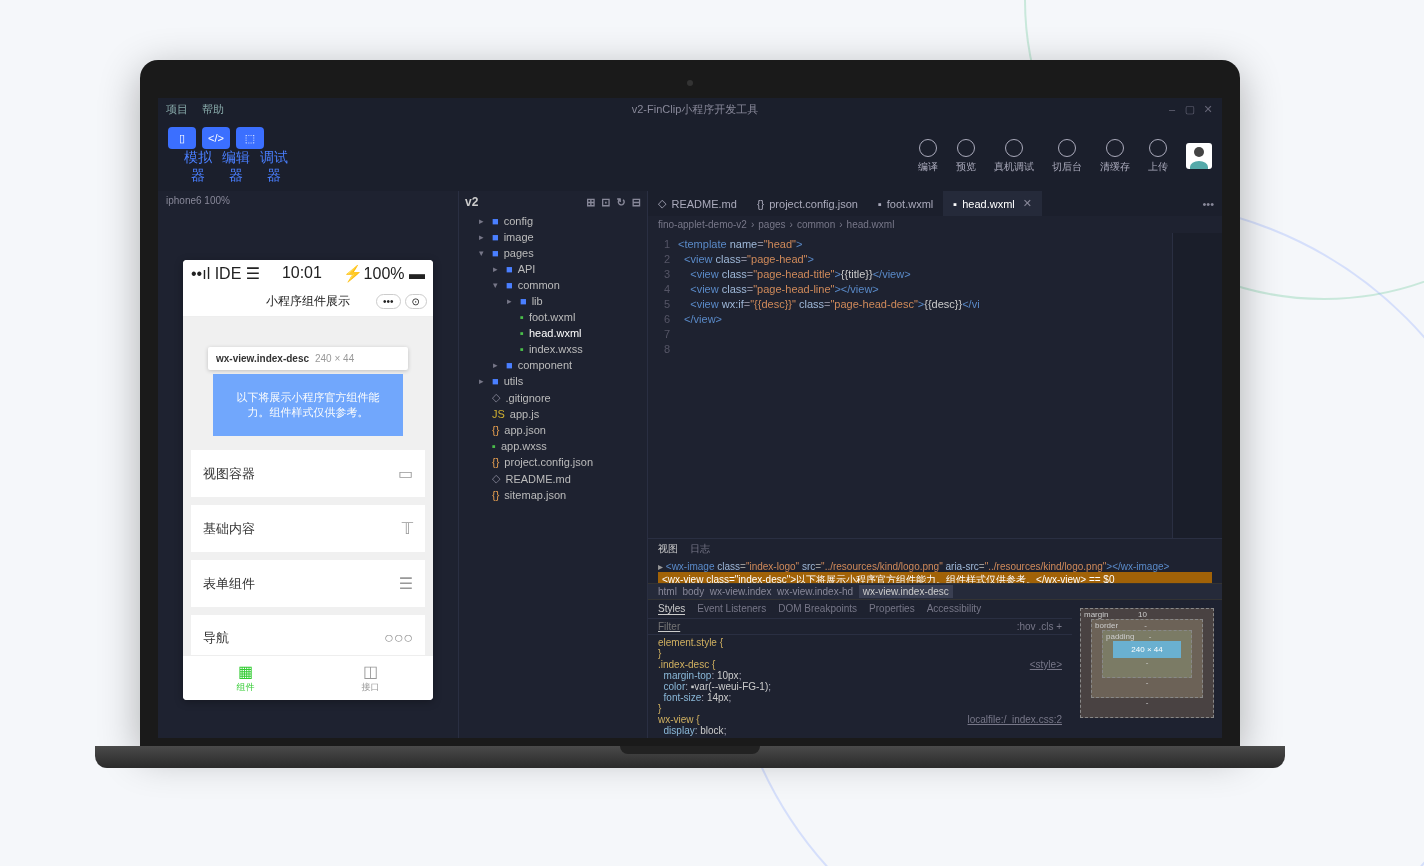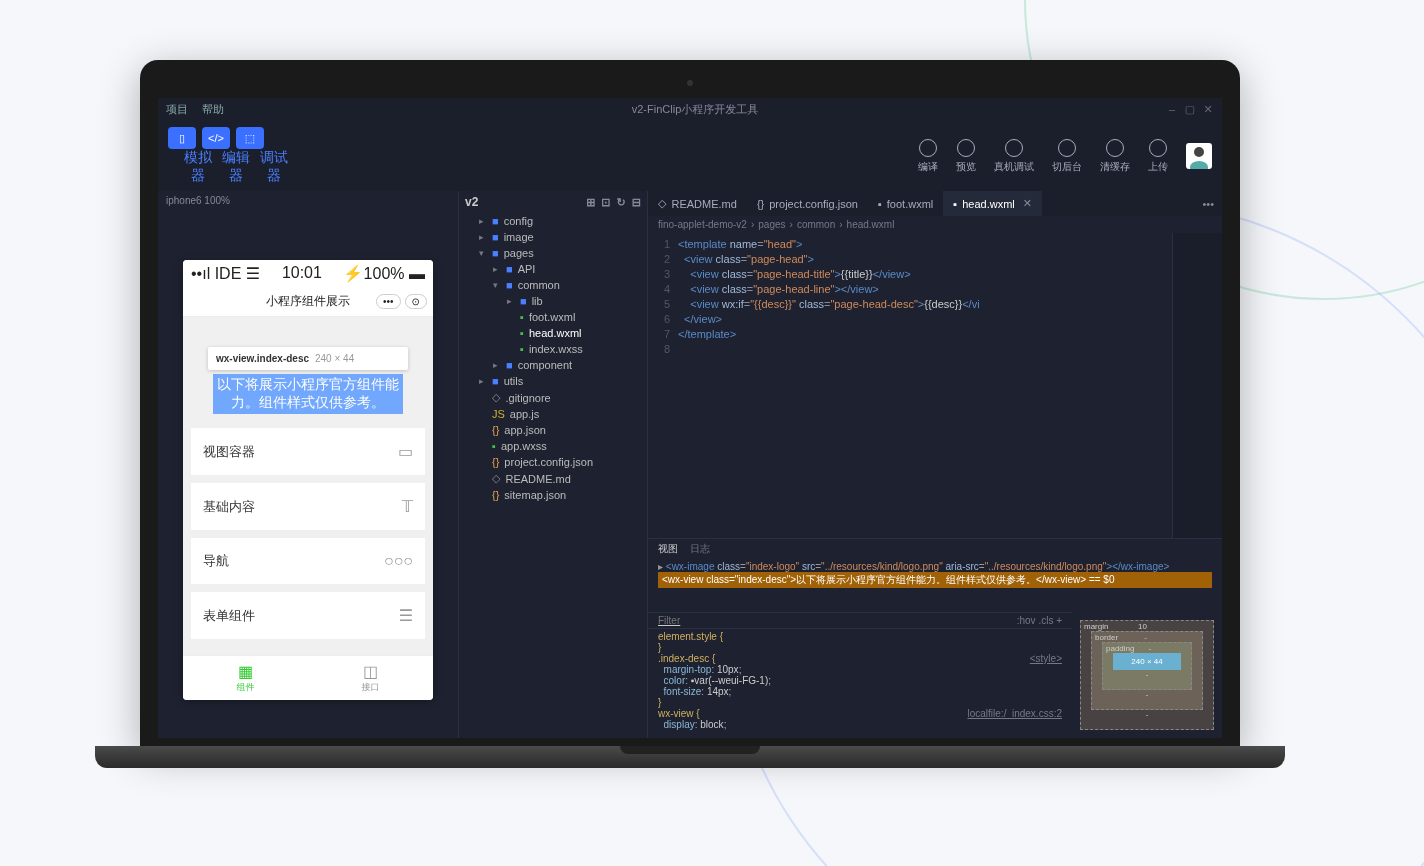--- a/index.html
+++ b/index.html
@@ -377,7 +377,6 @@
        <div class="cl"><span class="tag">    &lt;view </span><span class="attr">class</span><span class="pnc">=</span><span class="str">"page-head-line"</span><span class="tag">&gt;&lt;/view&gt;</span></div>
        <div class="cl"><span class="tag">    &lt;view </span><span class="attr">wx:if</span><span class="pnc">=</span><span class="str">"{{desc}}"</span><span class="attr"> class</span><span class="pnc">=</span><span class="str">"page-head-desc"</span><span class="tag">&gt;</span><span class="txt">{{desc}}</span><span class="tag">&lt;/vi</span></div>
        <div class="cl"><span class="tag">  &lt;/view&gt;</span></div>
-       <div class="cl"><span class="tag">&lt;/template&gt;</span></div>
       </div>
       <div class="minimap"></div>
      </div>

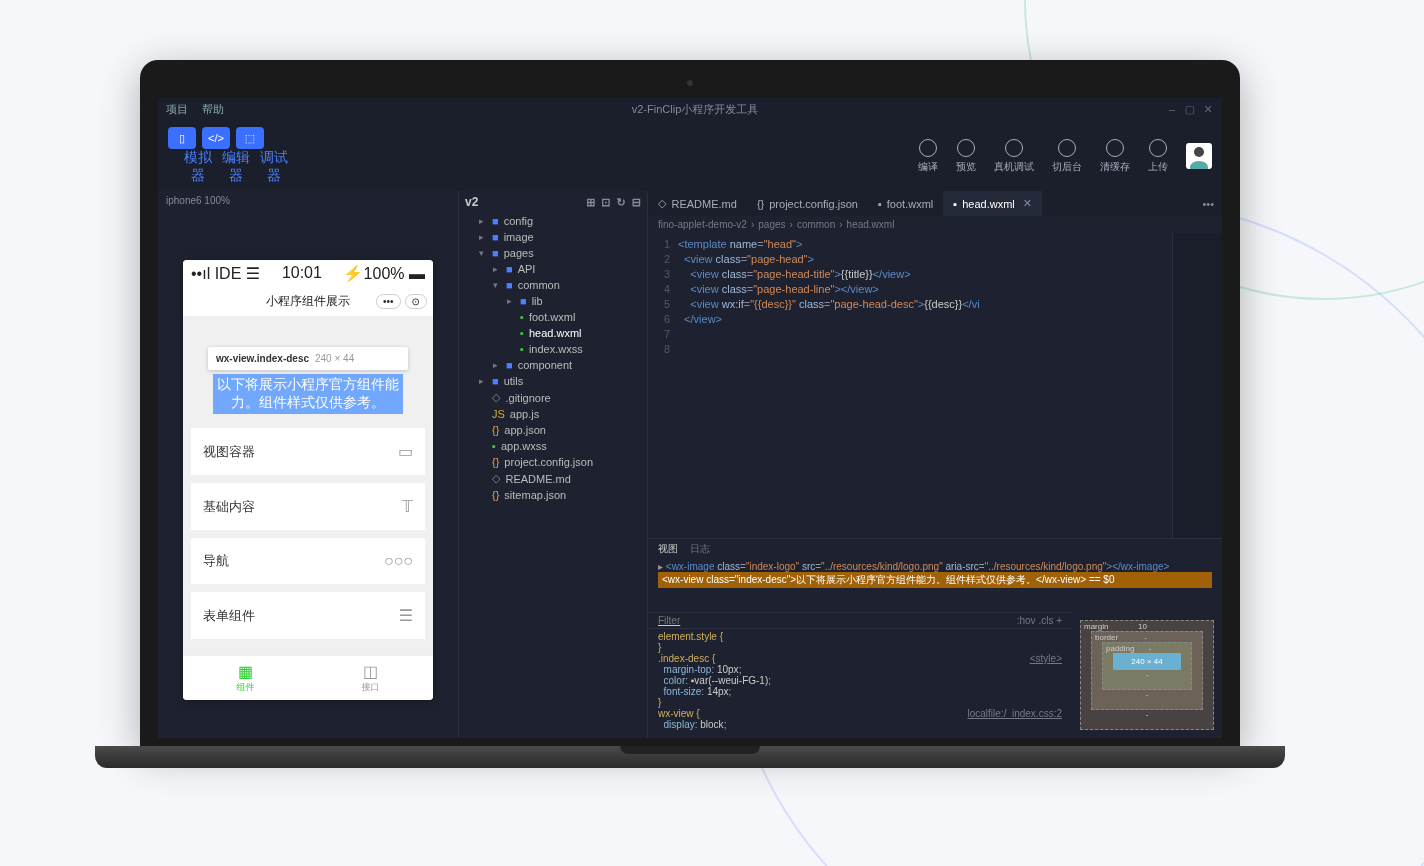--- a/index.html
+++ b/index.html
@@ -51,7 +51,7 @@
 .phone-content { flex:1; background:#f0f0f0; padding:10px 8px; overflow:hidden; }
 .tooltip { background:#fff; padding:6px 8px; font-size:10px; color:#333; border-radius:2px; box-shadow:0 1px 4px rgba(0,0,0,0.2); margin:20px auto 0; width:200px; }
 .tooltip .dim { color:#999; margin-left:6px; }
-.sel-block { background:#5b9bff; color:#fff; font-size:14px; padding:2px; margin:4px auto 14px; width:190px; text-align:center; opacity:0.85; }
+.sel-block { background:#5b9bff; color:#fff; font-size:11px; padding:16px; margin:4px auto 14px; width:190px; text-align:center; opacity:0.85; }
 .list-item { background:#fff; padding:14px 12px; margin-bottom:8px; display:flex; justify-content:space-between; align-items:center; color:#333; font-size:13px; }
 .list-icon { color:#999; font-size:16px; }
 .phone-tabs { display:flex; background:#fff; border-top:1px solid #eee; }

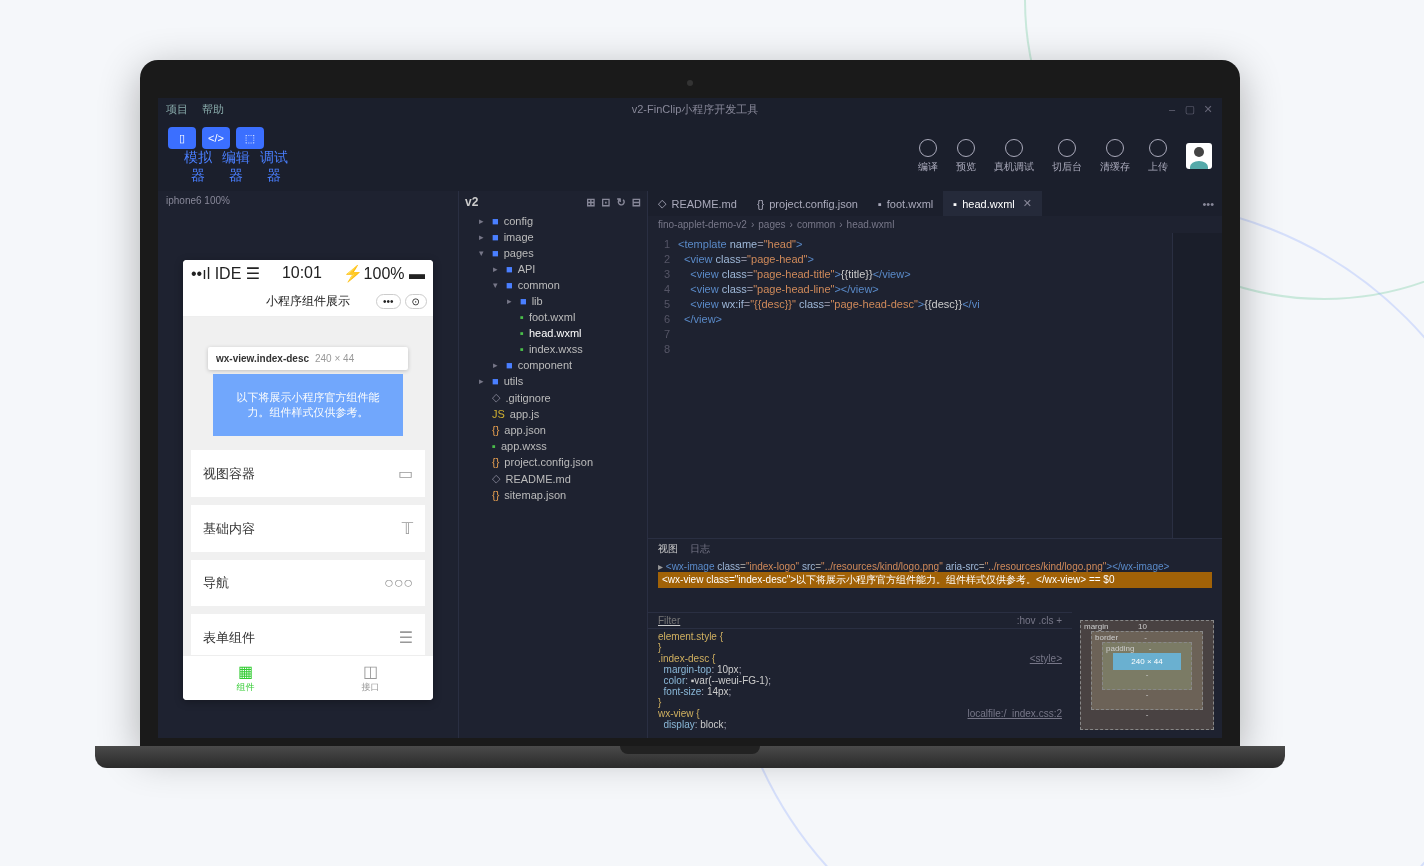--- a/index.html
+++ b/index.html
@@ -391,6 +391,9 @@
        <span class="hl">&lt;wx-view class="index-desc"&gt;以下将展示小程序官方组件能力。组件样式仅供参考。&lt;/wx-view&gt; == $0</span>
 
       </div>
+      <div class="dev-crumb">
+       <span>html</span> &nbsp;<span>body</span>&nbsp; <span>wx-view.index</span>&nbsp; <span>wx-view.index-hd</span>&nbsp; <span class="cur">wx-view.index-desc</span>
+      </div>
       <div class="dev-bottom">
        <div class="styles">
         <div class="filter-row">

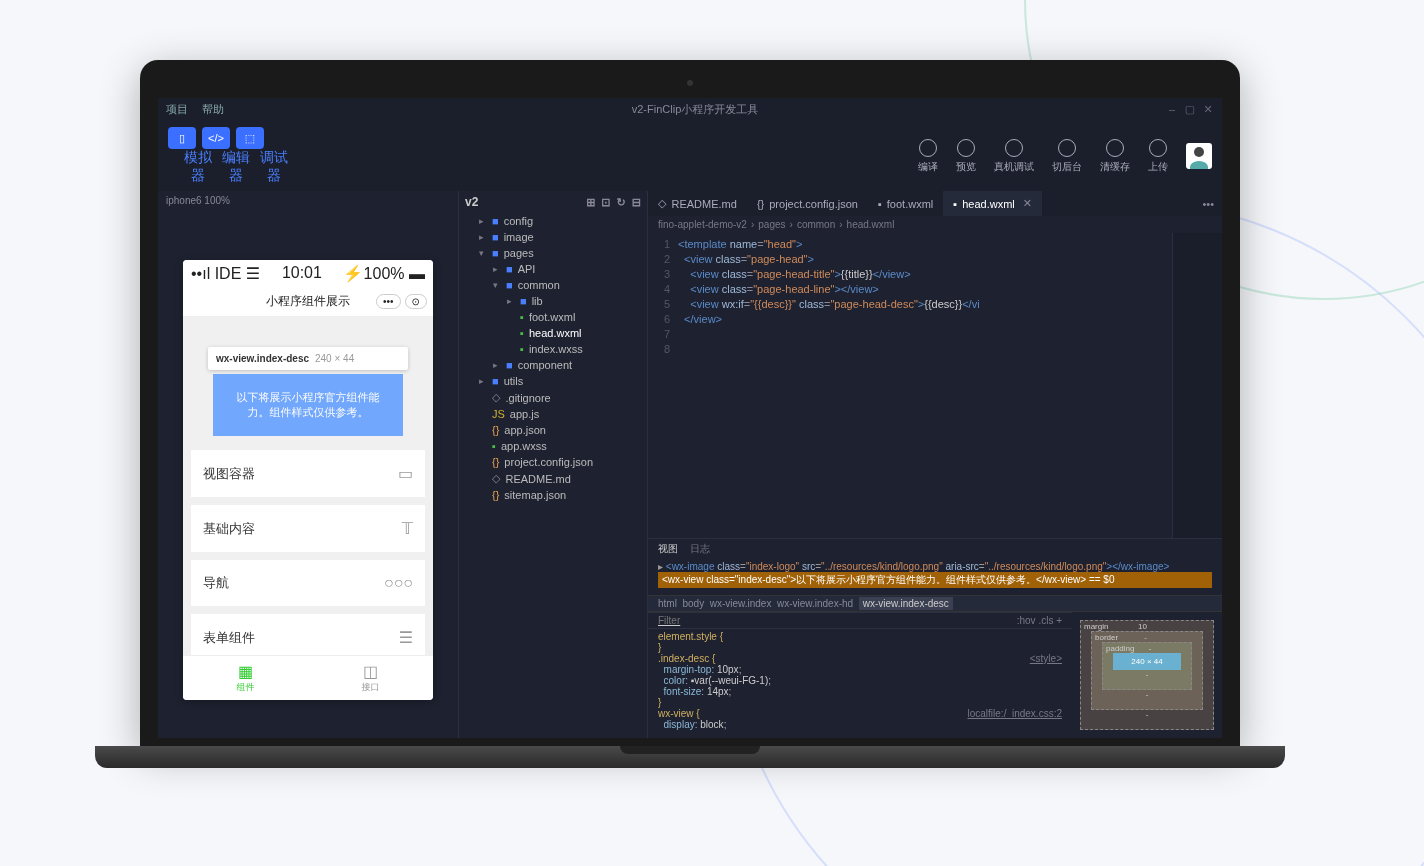--- a/index.html
+++ b/index.html
@@ -396,6 +396,13 @@
       </div>
       <div class="dev-bottom">
        <div class="styles">
+        <div class="style-tabs">
+         <span class="act">Styles</span>
+         <span>Event Listeners</span>
+         <span>DOM Breakpoints</span>
+         <span>Properties</span>
+         <span>Accessibility</span>
+        </div>
         <div class="filter-row">
          <input placeholder="Filter" style="">
          <span>:hov</span>&nbsp;

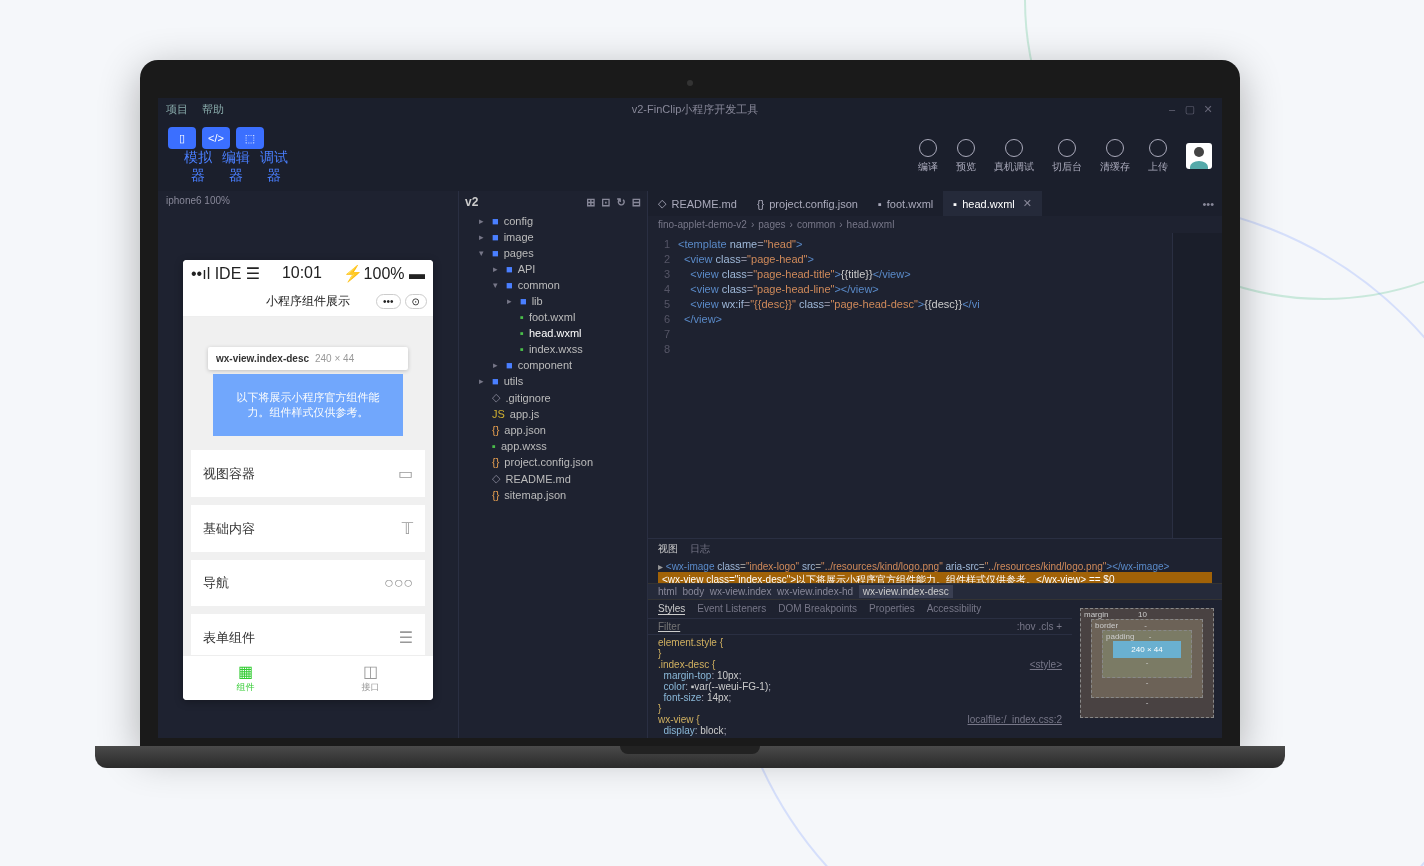--- a/index.html
+++ b/index.html
@@ -215,12 +215,12 @@
                     <span class="list-icon">𝕋</span>
                   </div>
         <div class="list-item">
+                    <span>表单组件</span>
+                    <span class="list-icon">☰</span>
+                  </div>
+        <div class="list-item">
                     <span>导航</span>
                     <span class="list-icon">○○○</span>
-                  </div>
-        <div class="list-item">
-                    <span>表单组件</span>
-                    <span class="list-icon">☰</span>
                   </div>
        </div>
        <div class="phone-tabs">

